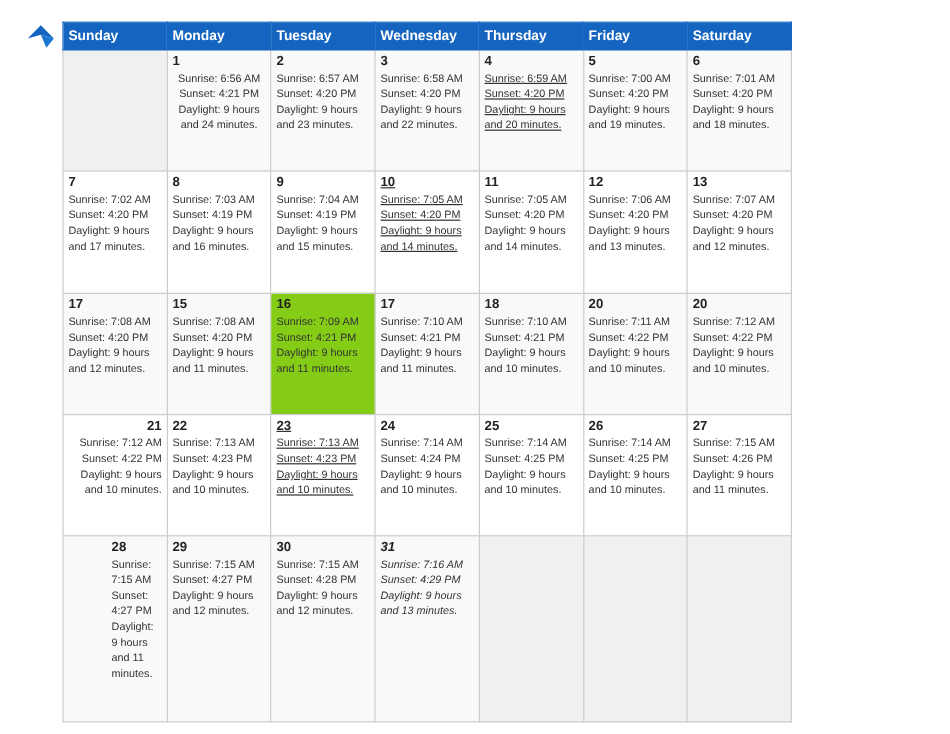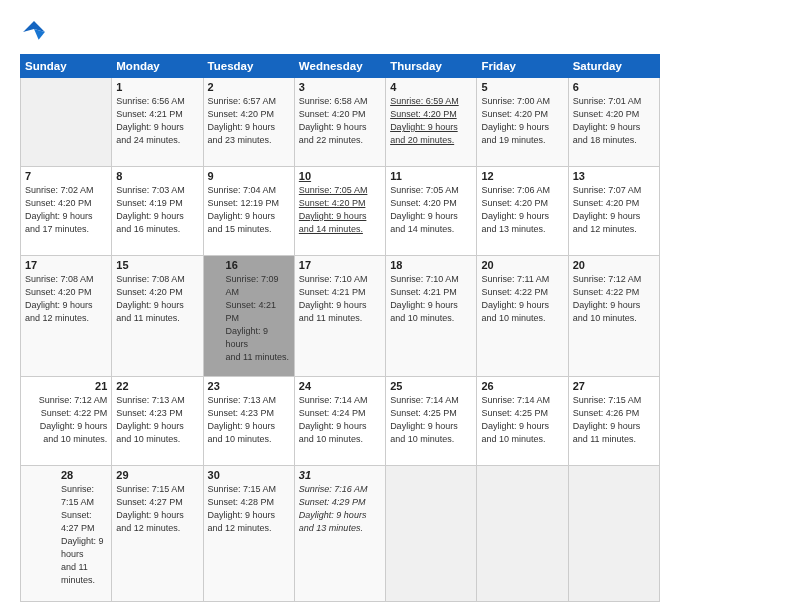--- a/index.html
+++ b/index.html
@@ -15,7 +15,7 @@
       height: 612px;
       padding: 18px 20px 10px 20px;
       display: flex;
-      flex-direction: column;
+      flex-direction: row;
     }
     .header {
       display: flex;

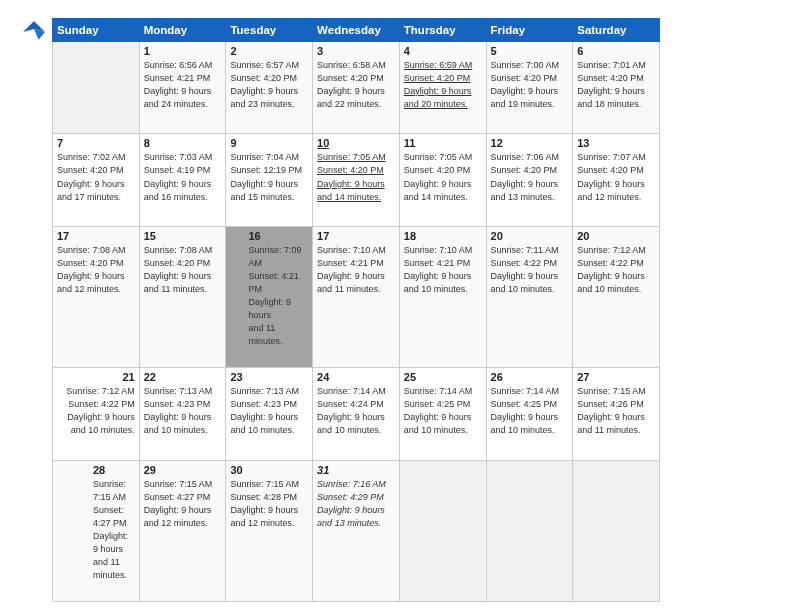--- a/index.html
+++ b/index.html
@@ -140,7 +140,7 @@
           <td class="empty-cell"></td>
           <td style="background: rgb(249, 249, 249);">
             <span class="day-number">1</span>
-            <div class="day-info" style="white-space: pre-line;">Sunrise: 6:56 AM
+            <div class="day-info" style="white-space: pre-line; text-align: center;">Sunrise: 6:56 AM
 Sunset: 4:21 PM
 Daylight: 9 hours
 and 24 minutes.</div>

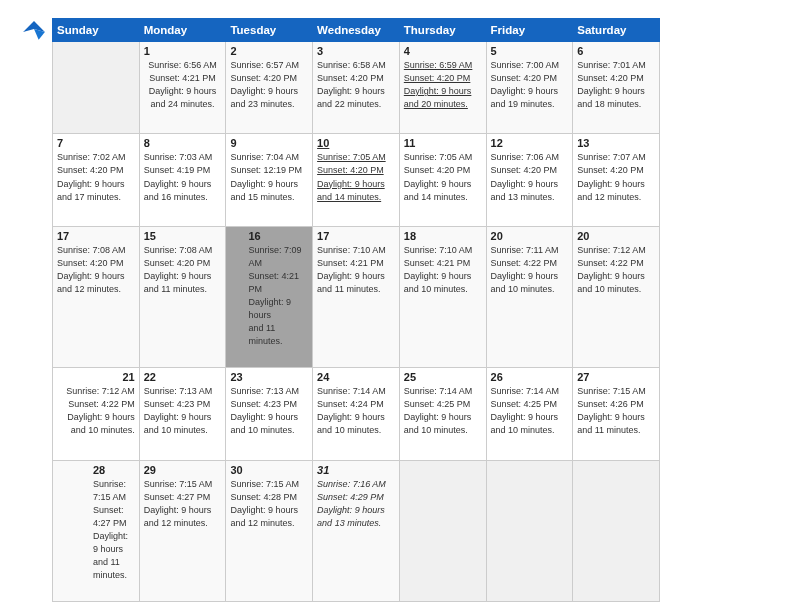--- a/index.html
+++ b/index.html
@@ -199,7 +199,7 @@
           <td style="background: rgb(255, 255, 255);">
             <span class="day-number">9</span>
             <div class="day-info" style="white-space: pre-line;">Sunrise: 7:04 AM
-Sunset: 12:19 PM
+Sunset: 4:19 PM
 Daylight: 9 hours
 and 15 minutes.</div>
           </td>

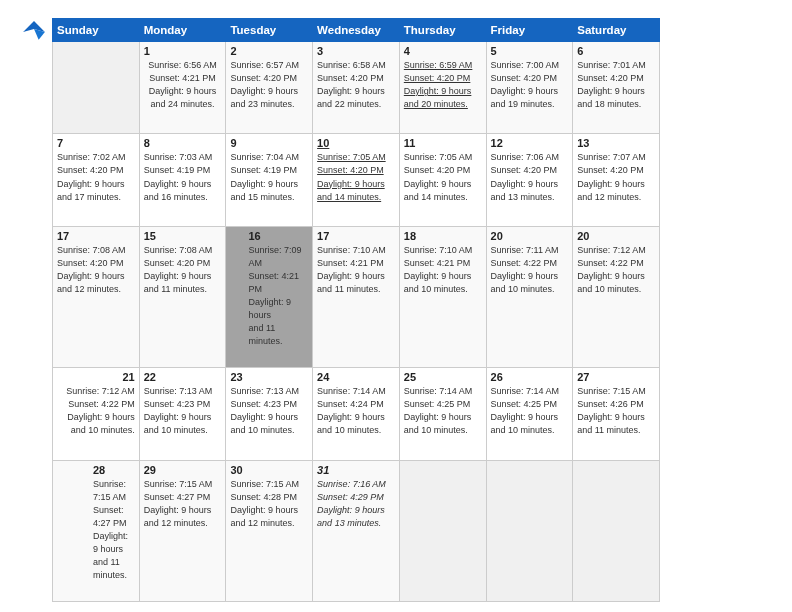--- a/index.html
+++ b/index.html
@@ -247,7 +247,7 @@
 Daylight: 9 hours
 and 11 minutes.</div>
           </td>
-          <td style="background: #a3a3a3; padding-left: 22px;">
+          <td style="background: #84cc16;">
             <span class="day-number">16</span>
             <div class="day-info" style="white-space: pre-line;">Sunrise: 7:09 AM
 Sunset: 4:21 PM

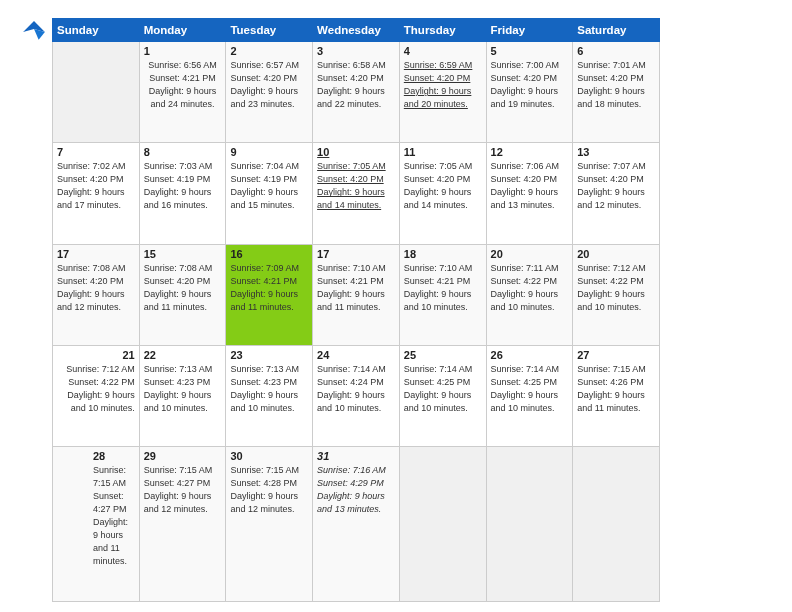--- a/index.html
+++ b/index.html
@@ -298,7 +298,7 @@
 Daylight: 9 hours
 and 10 minutes.</div>
           </td>
-          <td style="background: rgb(255, 255, 255);">
+          <td style="background: rgb(255, 255, 255); text-decoration: underline;">
             <span class="day-number">23</span>
             <div class="day-info" style="white-space: pre-line;">Sunrise: 7:13 AM
 Sunset: 4:23 PM

